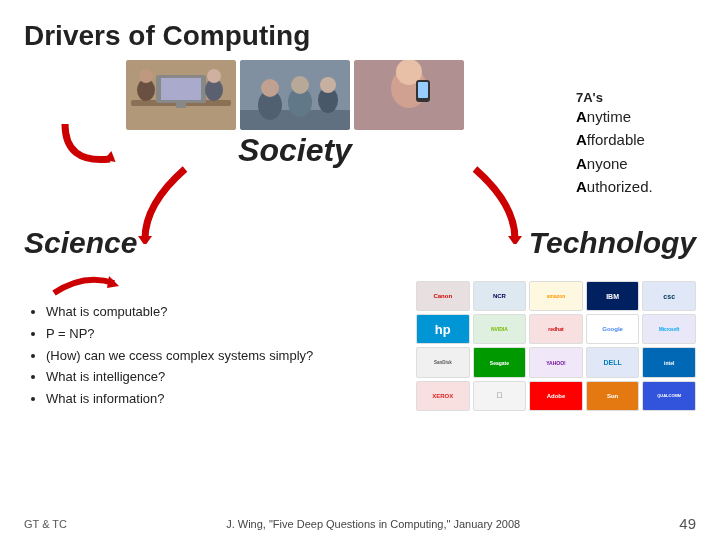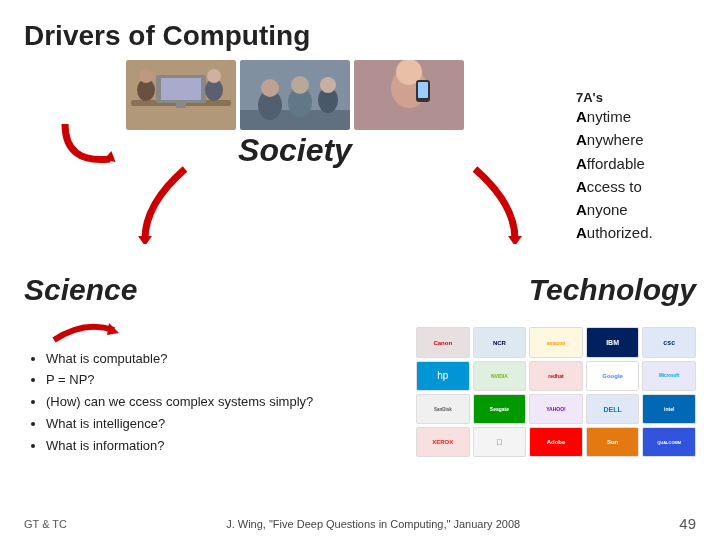--- a/index.html
+++ b/index.html
@@ -300,7 +300,6 @@
       <div class="seven-as-title">7A's</div>
       <ul class="seven-as-list">
         <li><span class="bold-a">A</span>nytime</li>
-        <li><span class="bold-a">A</span>nywhere</li>
         <li><span class="bold-a">A</span>ffordable</li>
         <li><span class="bold-a">A</span>ccess to</li>
         <li><span class="bold-a">A</span>nyone</li>

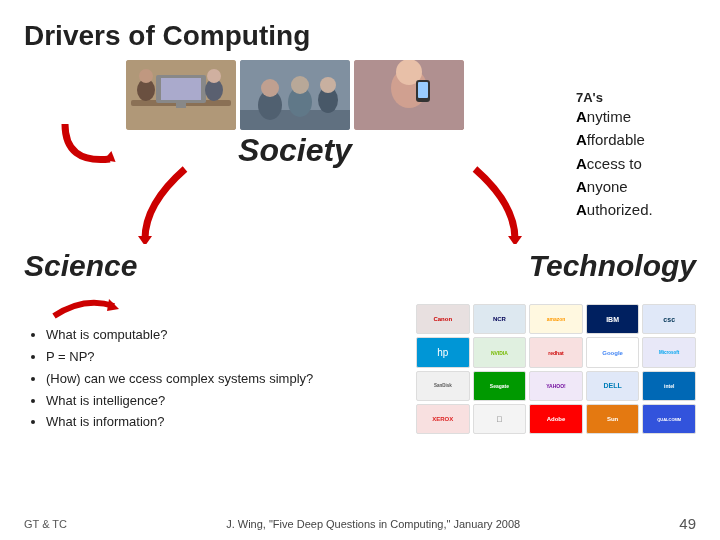--- a/index.html
+++ b/index.html
@@ -301,7 +301,6 @@
       <ul class="seven-as-list">
         <li><span class="bold-a">A</span>nytime</li>
         <li><span class="bold-a">A</span>ffordable</li>
-        <li><span class="bold-a">A</span>ccess to</li>
         <li><span class="bold-a">A</span>nyone</li>
         <li><span class="bold-a">A</span>uthorized.</li>
       </ul>

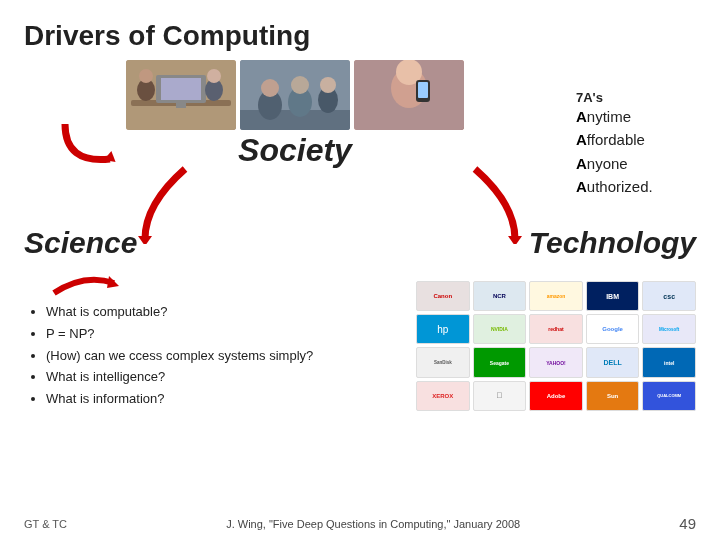--- a/index.html
+++ b/index.html
@@ -334,7 +334,7 @@
         <div class="logo-cell logo-amazon" style="font-size:5px;">amazon</div>
         <div class="logo-cell" style="background:#002060;color:#fff;font-size:7px;font-weight:900;">IBM</div>
         <div class="logo-cell logo-csc" style="font-size:7px;">csc</div>
-        <div class="logo-cell logo-hp" style="background:#0096d6;color:#fff;font-size:10px;font-weight:normal;">hp</div>
+        <div class="logo-cell logo-hp" style="background:#0096d6;color:#fff;font-size:13px;font-weight:bold;">hp</div>
         <div class="logo-cell logo-nvidia" style="font-size:5px;font-weight:900;">NVIDIA</div>
         <div class="logo-cell logo-redhat" style="font-size:5px;">redhat</div>
         <div class="logo-cell logo-google" style="font-size:6px;color:#4285f4;font-weight:bold;">Google</div>

